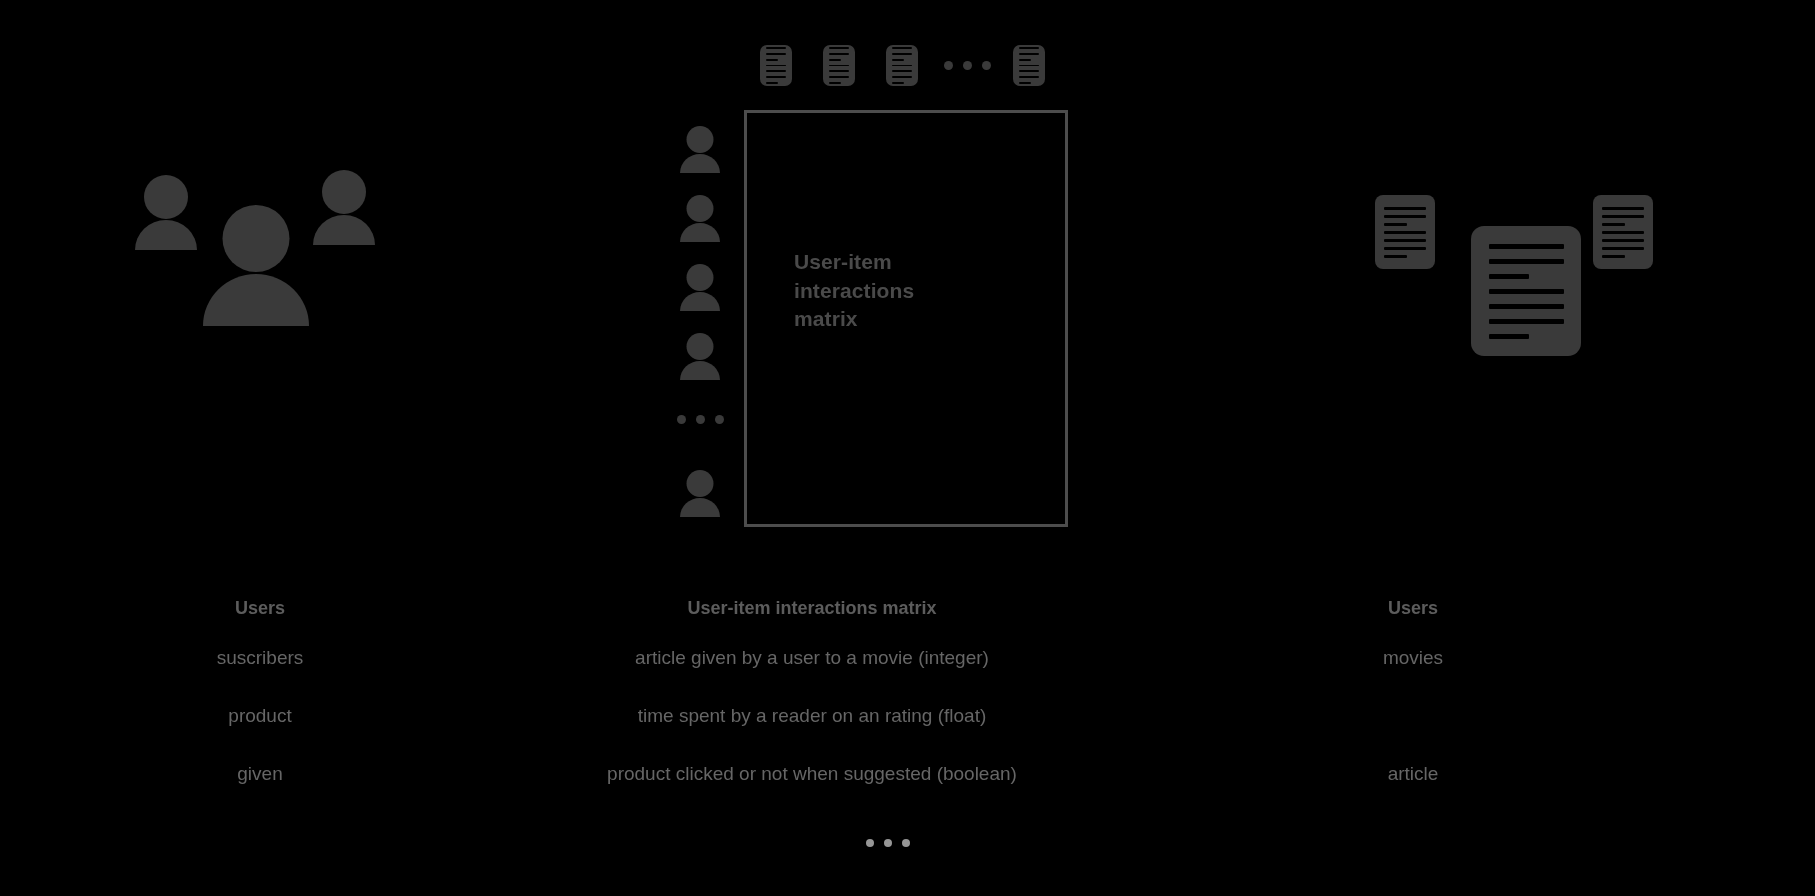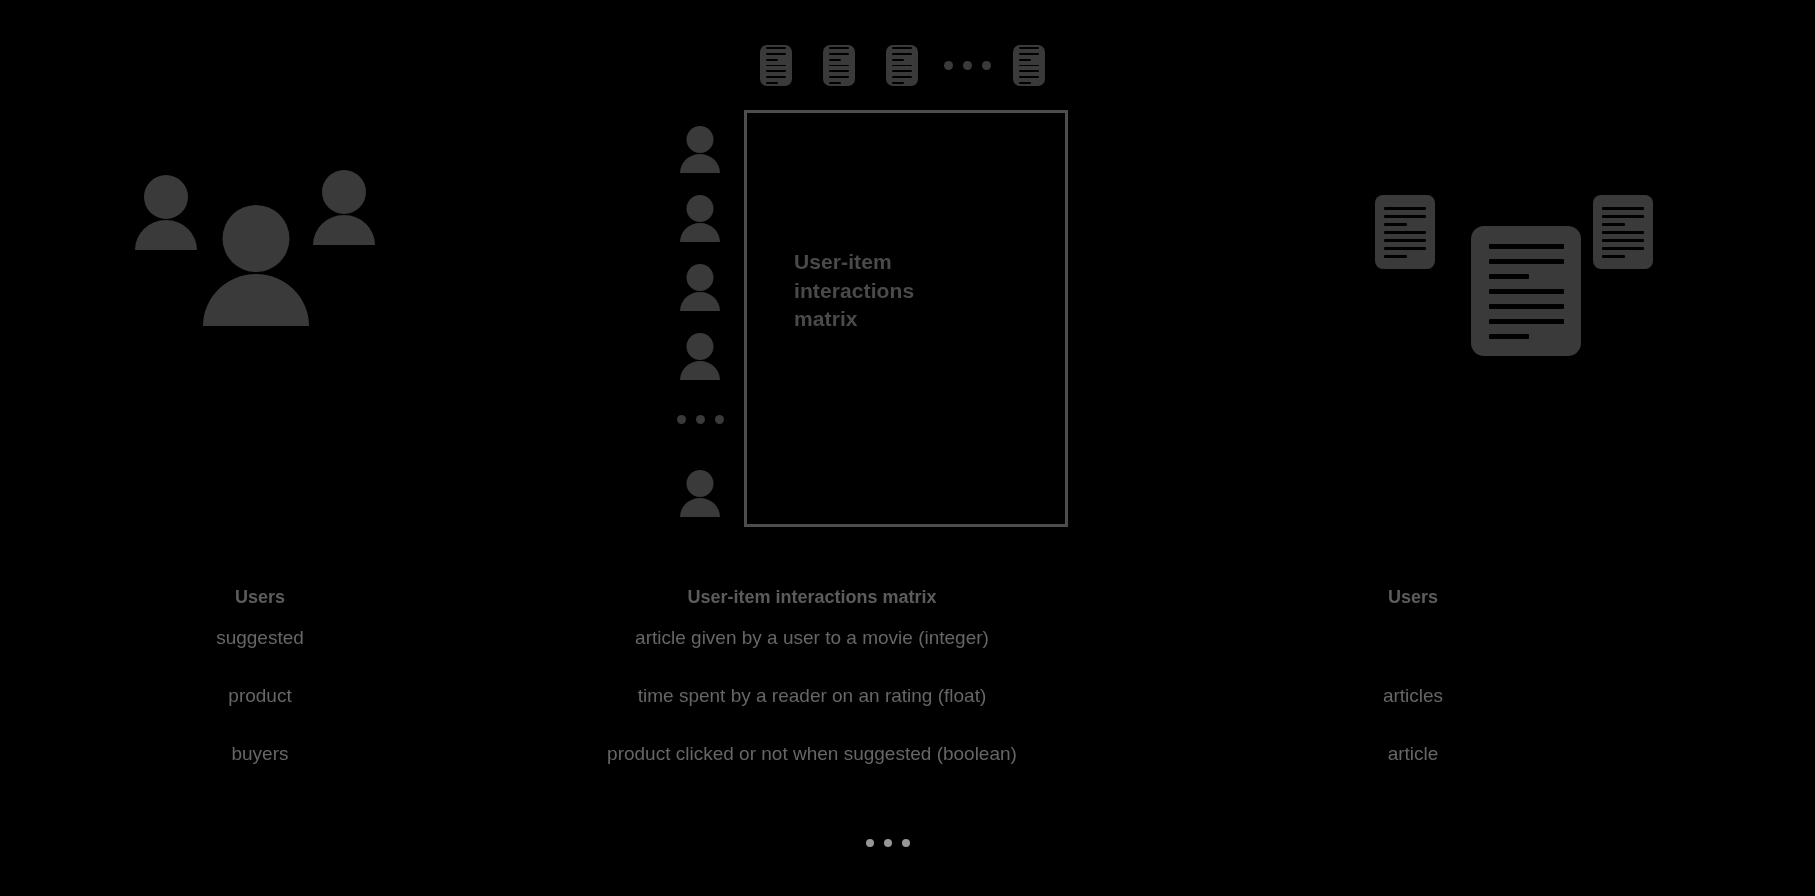--- a/index.html
+++ b/index.html
@@ -61,7 +61,7 @@
   #legend{
     position:absolute;left:0;top:588px;width:1815px;
   }
-  #legend .row{display:flex;}
+  #legend .row{display:flex;align-items:center;}
   #legend .col{
     text-align:center;color:#666;
     font-size:19px;line-height:1;

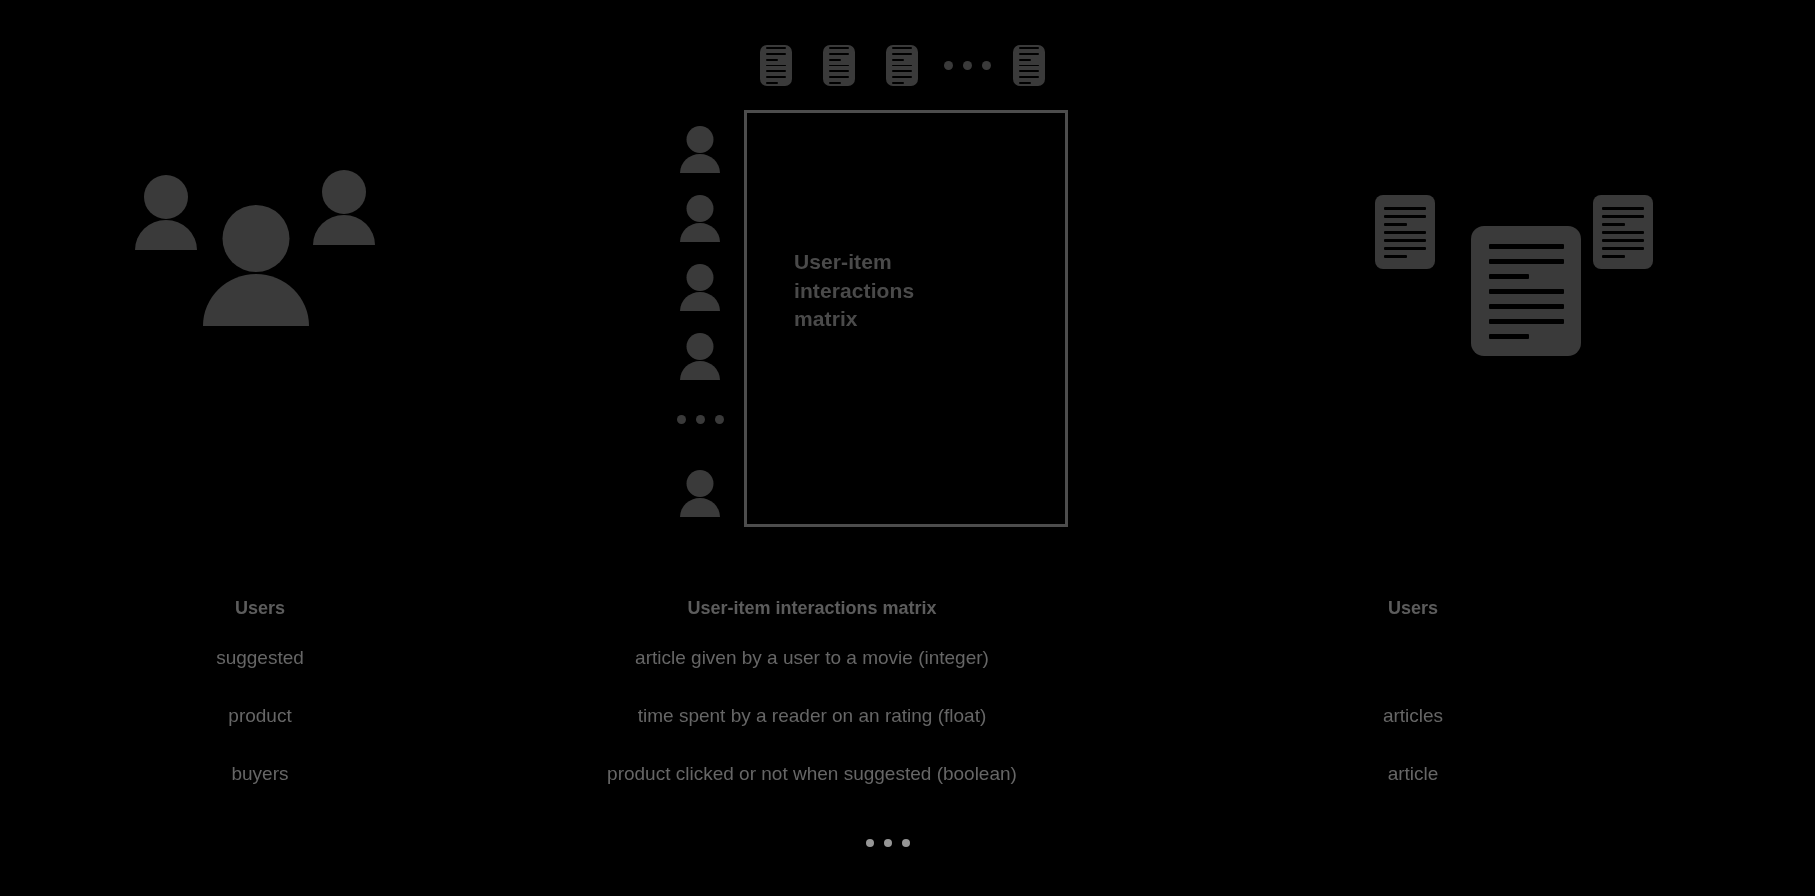--- a/index.html
+++ b/index.html
@@ -229,7 +229,7 @@
 
     <div class="row">
       <div class="col col-users">
-        <span>suggested</span>
+        <span>suscribers</span>
       </div>
       <div class="col col-matrix">
         <span>article given by a user to a movie (integer)</span>

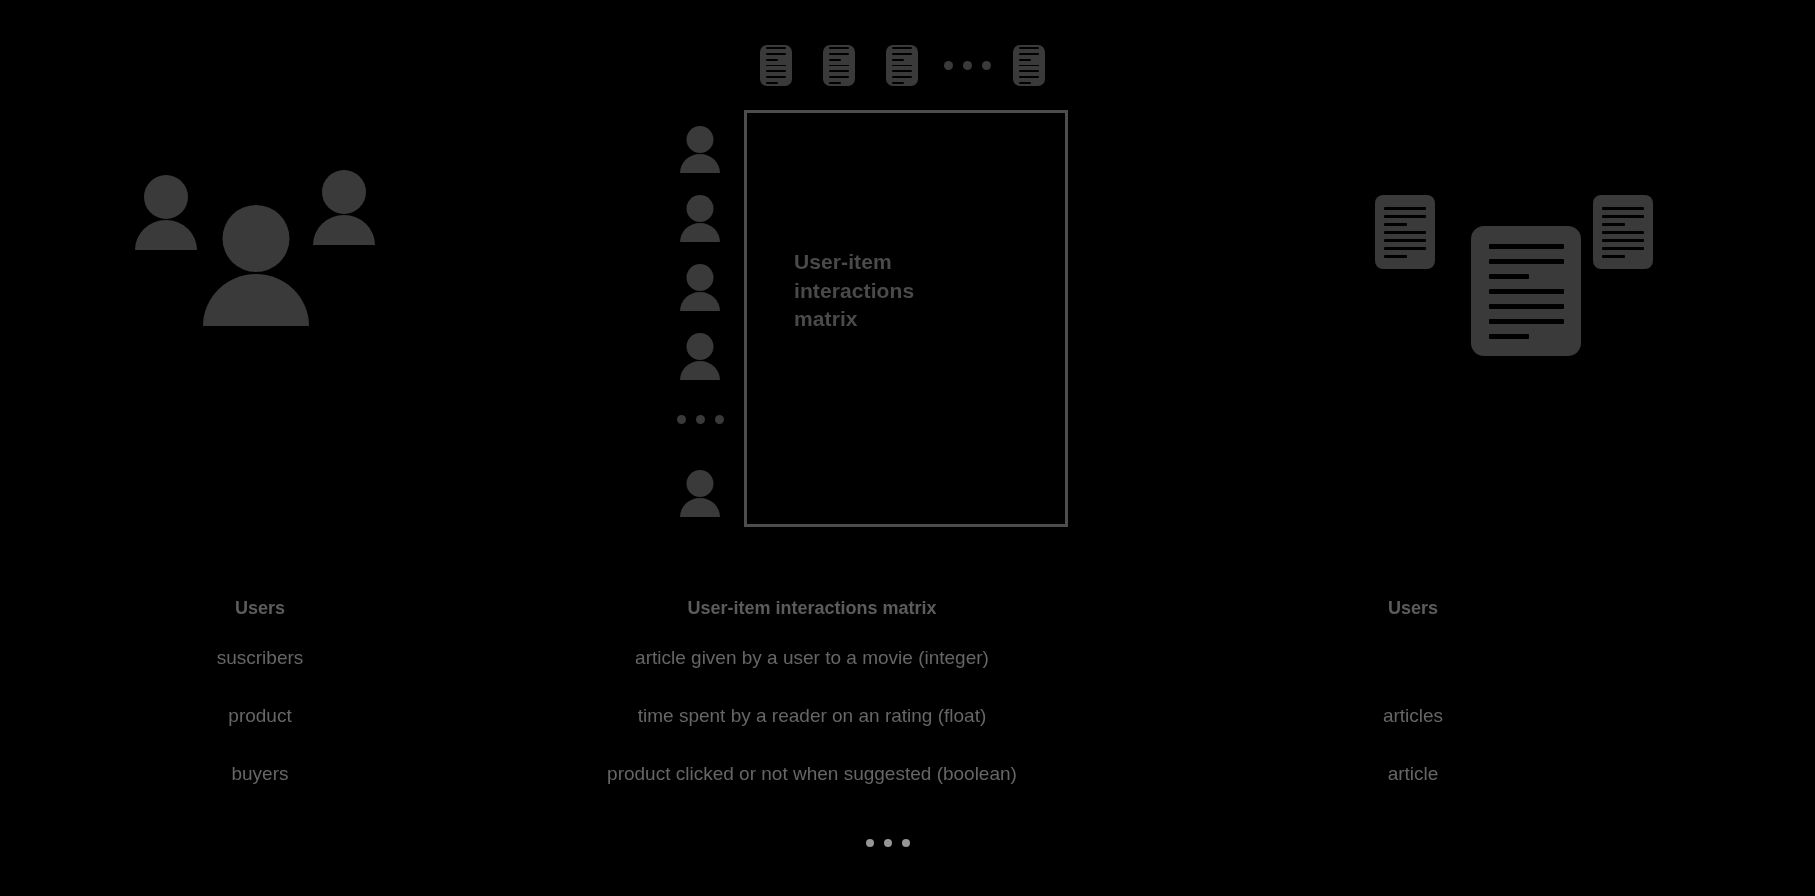--- a/index.html
+++ b/index.html
@@ -234,6 +234,9 @@
       <div class="col col-matrix">
         <span>article given by a user to a movie (integer)</span>
       </div>
+      <div class="col col-items">
+        <span>movies</span>
+      </div>
     </div>
 
     <div class="row">

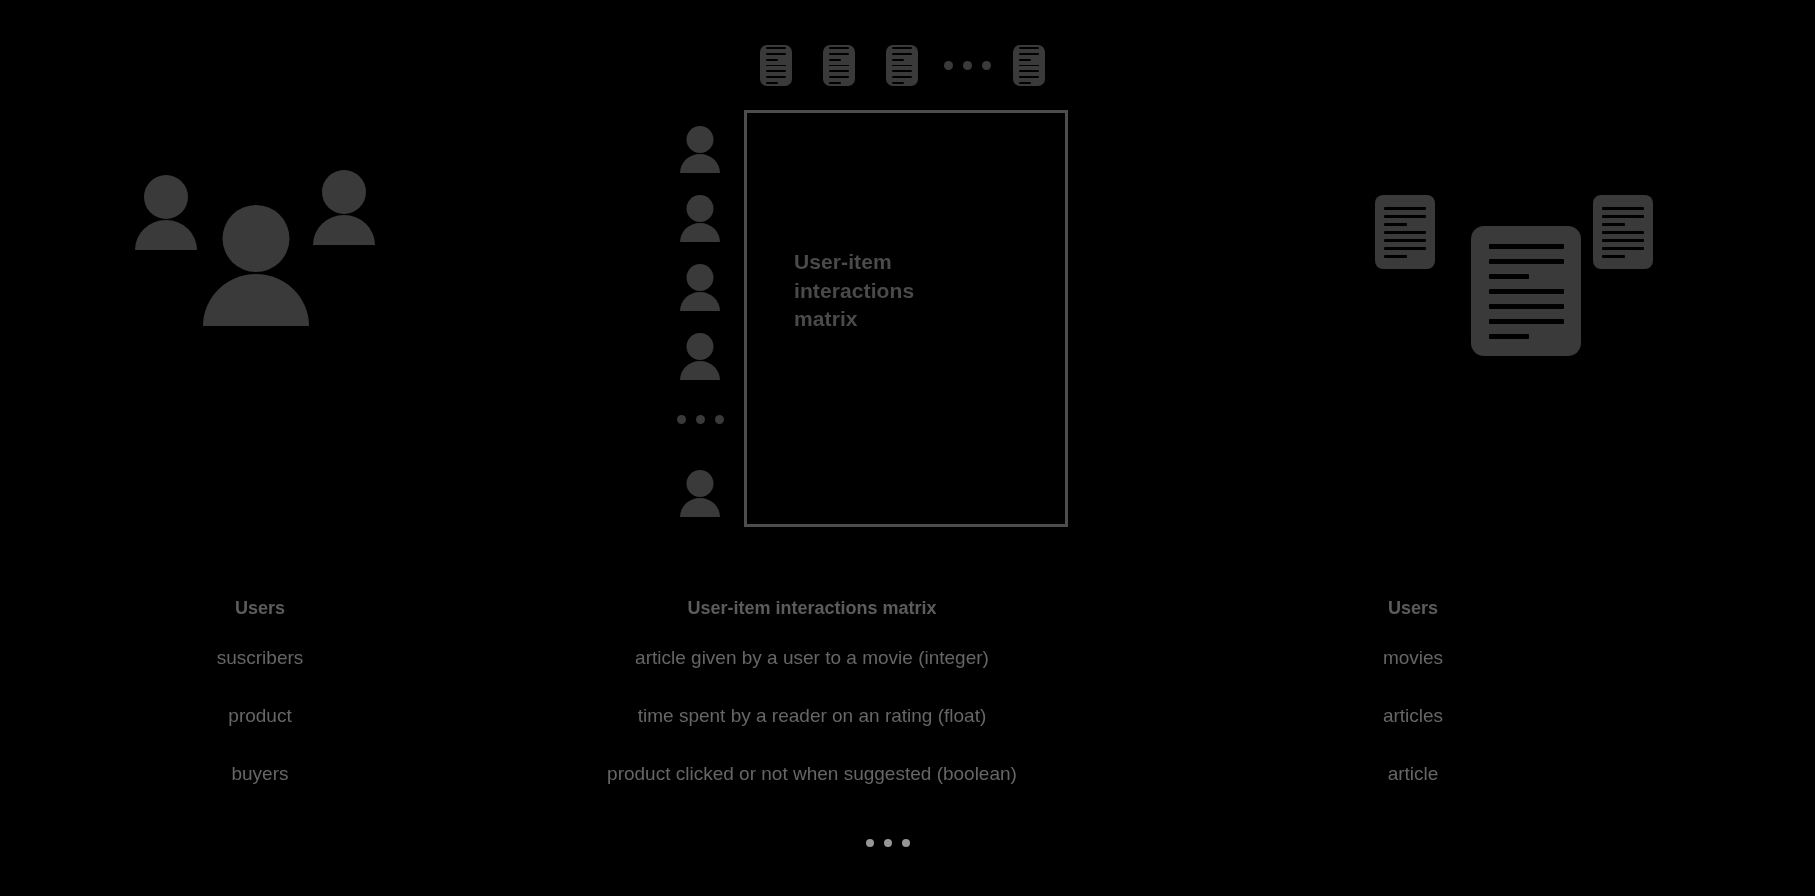--- a/index.html
+++ b/index.html
@@ -246,9 +246,6 @@
       <div class="col col-matrix">
         <span>time spent by a reader on an rating (float)</span>
       </div>
-      <div class="col col-items">
-        <span>articles</span>
-      </div>
     </div>
 
     <div class="row">

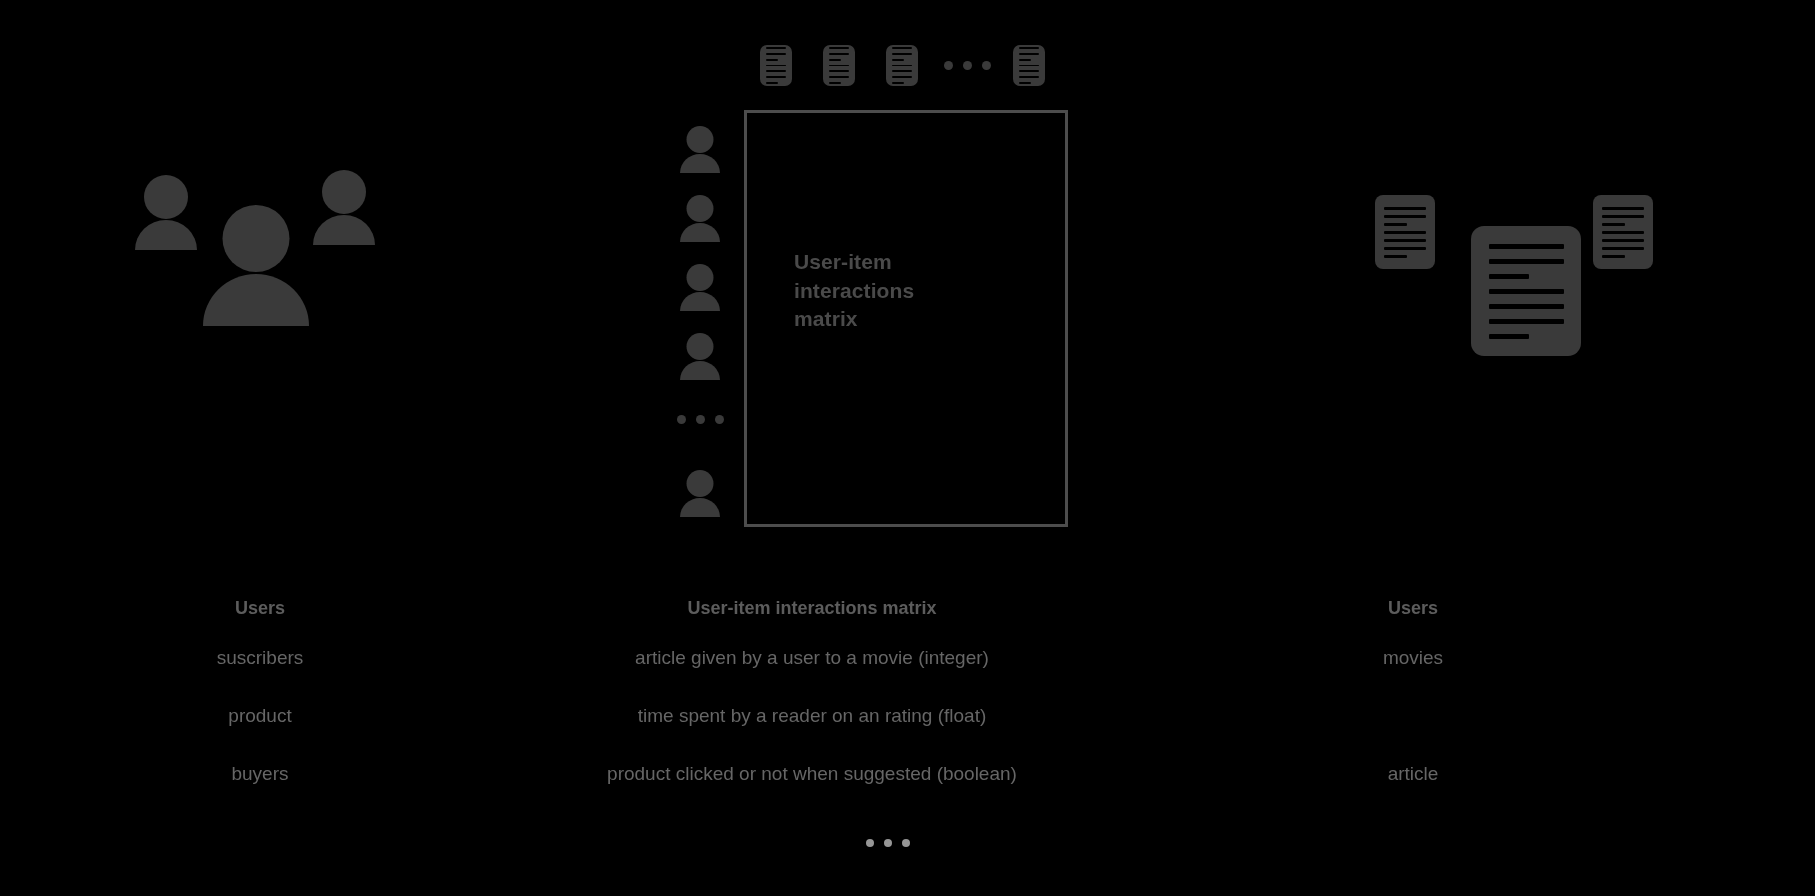--- a/index.html
+++ b/index.html
@@ -250,7 +250,7 @@
 
     <div class="row">
       <div class="col col-users">
-        <span>buyers</span>
+        <span>given</span>
       </div>
       <div class="col col-matrix">
         <span>product clicked or not when suggested (boolean)</span>

